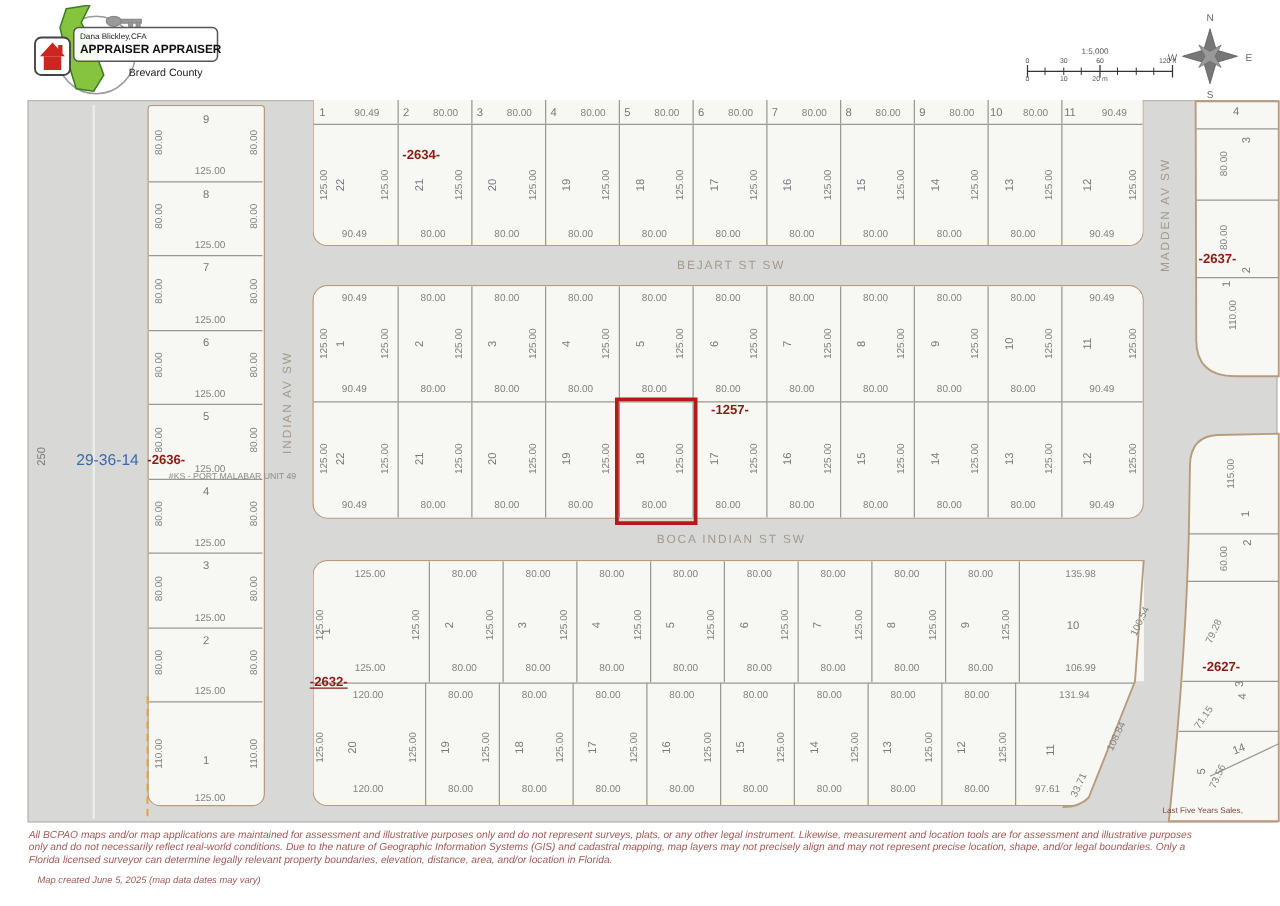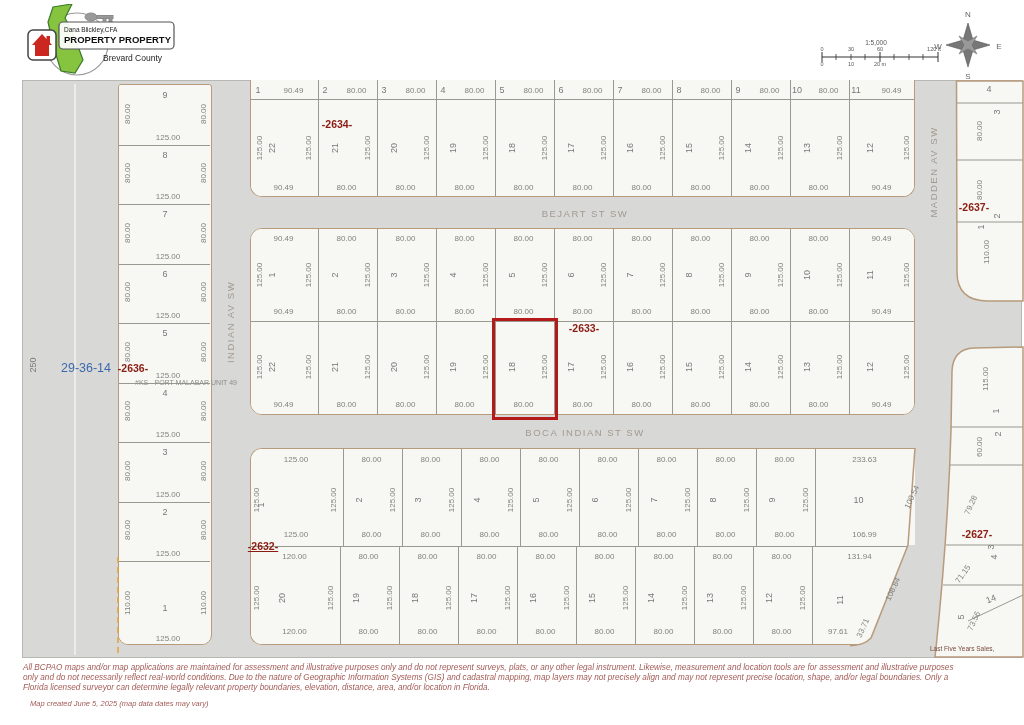--- a/index.html
+++ b/index.html
@@ -55,7 +55,7 @@
     <rect x="34" y="18" width="115" height="27" rx="4" fill="#ffffff" fill-opacity="0.92" stroke="#555555" stroke-width="1.2"></rect>
   </svg>
   <div class="logo-t" style="left:64px;top:26px;font-size:6.5px;">Dana Blickley,CFA</div>
-  <div class="logo-t" style="left:64px;top:34px;font-size:9.5px;font-weight:bold;color:#111;">PROPERTY PROPERTY</div>
+  <div class="logo-t" style="left:64px;top:34px;font-size:9.5px;font-weight:bold;color:#111;">APPRAISER APPRAISER</div>
   <div class="logo-t" style="left:103px;top:53px;font-size:8.5px;">Brevard County</div>
 
   <svg class="ovl" style="z-index:2" width="1024" height="80">

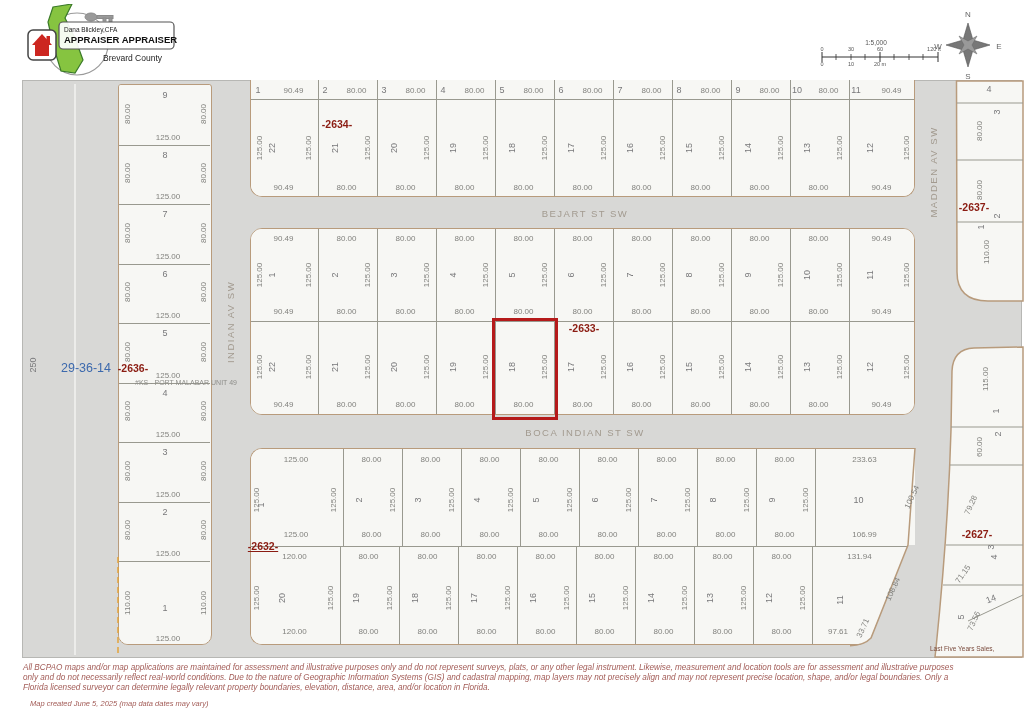--- a/index.html
+++ b/index.html
@@ -193,7 +193,7 @@
   <span class="lbl street v" style="left:933px;top:172px;">MADDEN AV SW</span>
 
   <span class="lbl blockLabel" style="left:337px;top:124px;">-2634-</span>
-  <span class="lbl blockLabel" style="left:584px;top:328px;">-2633-</span>
+  <span class="lbl blockLabel" style="left:584px;top:328px;">-1257-</span>
   <span class="lbl blockLabel" style="left:263px;top:546px;text-decoration:underline;">-2632-</span>
   <span class="lbl blockLabel" style="left:133px;top:368px;">-2636-</span>
   <span class="lbl blockLabel" style="left:974px;top:207px;">-2637-</span>

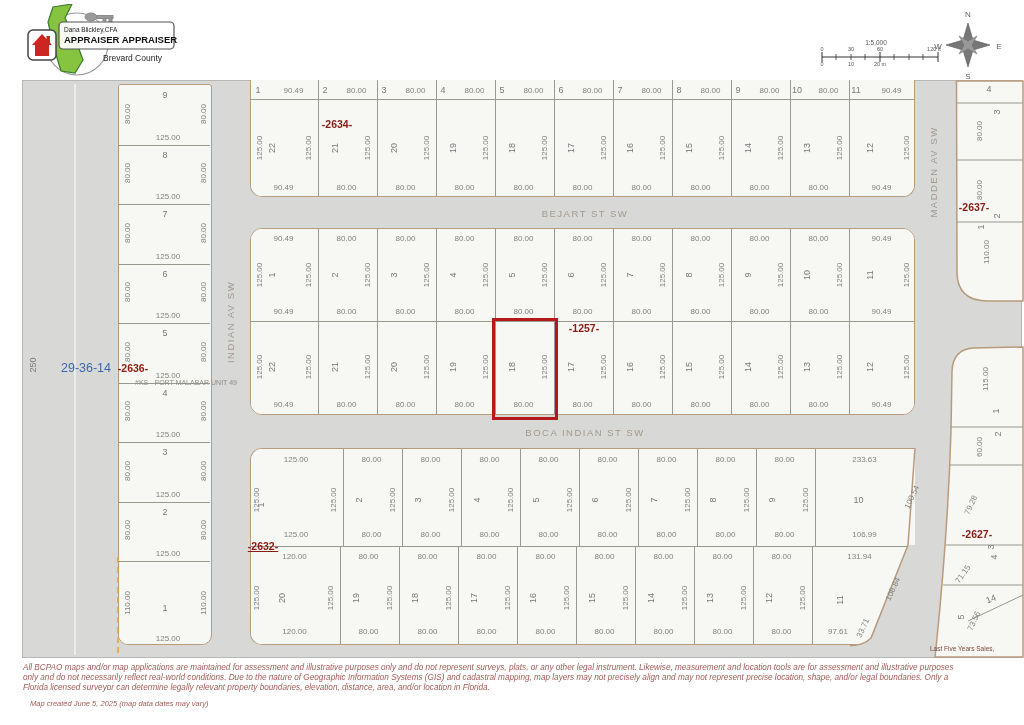--- a/index.html
+++ b/index.html
@@ -421,7 +421,7 @@
     <span class="lbl num v" style="left: 768.5px; top: 598px;">12</span>
     <span class="lbl dim v" style="left: 802px; top: 598px;">125.00</span>
     <span class="lbl dim" style="left: 781.5px; top: 631px;">80.00</span>
-    <span class="lbl dim" style="left: 864.5px; top: 459px;">233.63</span>
+    <span class="lbl dim" style="left: 864.5px; top: 459px;">135.98</span>
     <span class="lbl num" style="left: 858.5px; top: 500px;">10</span>
     <span class="lbl dim" style="left: 864.5px; top: 534px;">106.99</span>
     <span class="lbl dim" style="left: 859.5px; top: 556px;">131.94</span>

